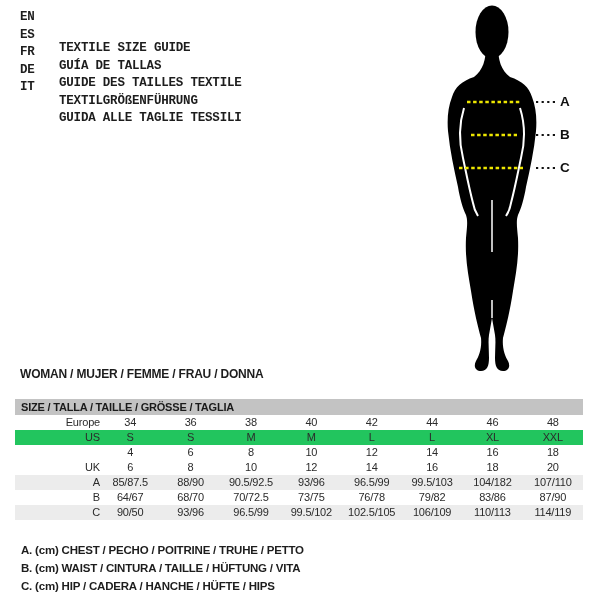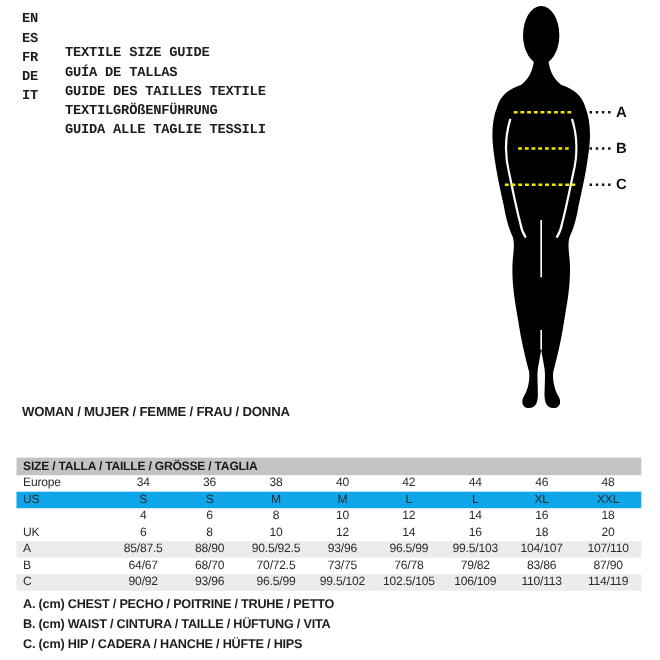--- a/index.html
+++ b/index.html
@@ -29,7 +29,7 @@
   .woman-title{position:absolute;left:20px;top:367px;font-size:12px;font-weight:bold;white-space:nowrap;}
 
   
-  .size-table{position:absolute;left:15px;top:416px;width:568px;}
+  .size-table{position:absolute;left:15px;top:399px;width:568px;}
   .thead{height:16px;line-height:16px;background:#c3c3c3;font-size:11px;font-weight:600;
          padding-left:6px;color:#1a1a1a;white-space:nowrap;}
   .trow{display:flex;height:15px;line-height:15px;font-size:11px;color:#2b2b2b;}

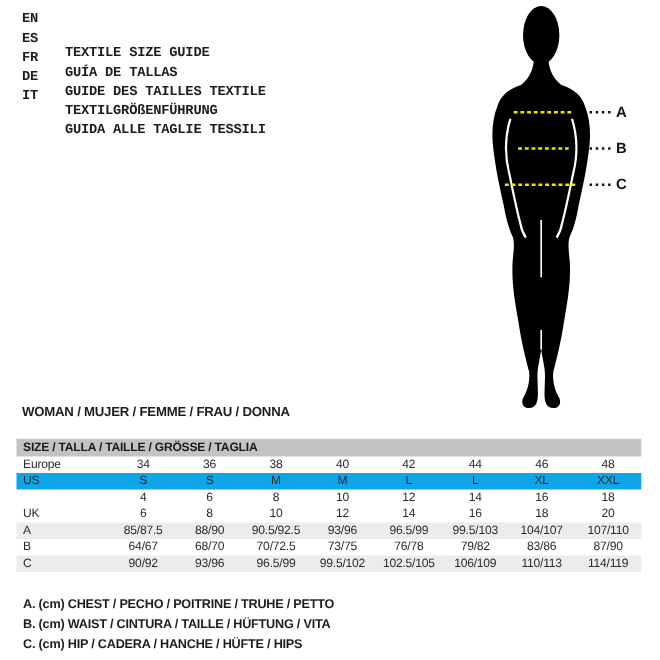--- a/index.html
+++ b/index.html
@@ -34,7 +34,7 @@
          padding-left:6px;color:#1a1a1a;white-space:nowrap;}
   .trow{display:flex;height:15px;line-height:15px;font-size:11px;color:#2b2b2b;}
   .trow.shaded{background:#ececec;}
-  .tlabel{width:85px;padding-left:6px;box-sizing:border-box;text-align:left;}
+  .tlabel{width:85px;padding-left:6px;box-sizing:border-box;text-align:right;}
   .tcell{flex:1;text-align:center;white-space:nowrap;}
 
   

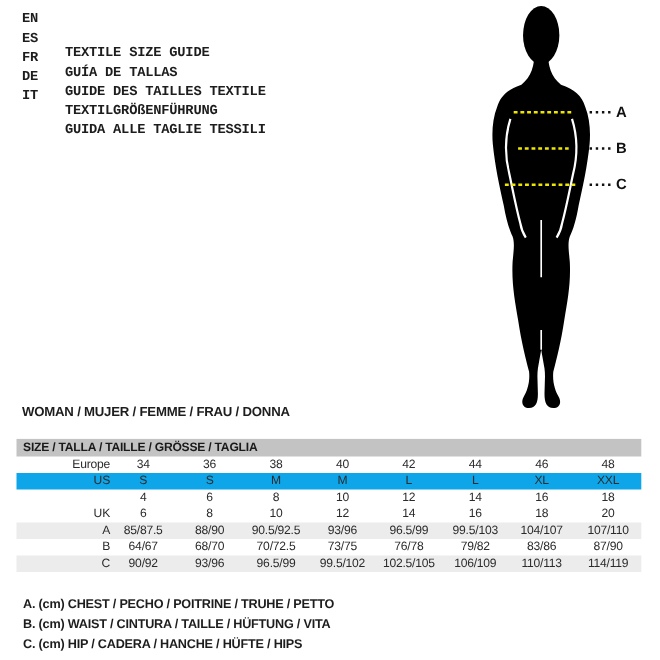--- a/index.html
+++ b/index.html
@@ -137,7 +137,7 @@
           <div class="tcell">46</div>
           <div class="tcell">48</div>
         </div>
-        <div class="trow shaded" style="background: #0ea5e9;">
+        <div class="trow shaded" style="background: #22c55e;">
           <div class="tlabel">US</div>
           <div class="tcell">S</div>
           <div class="tcell">S</div>

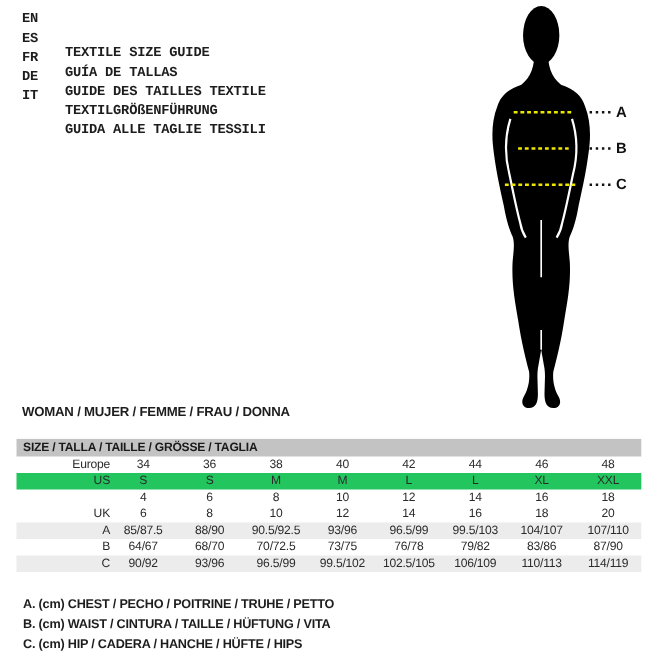--- a/index.html
+++ b/index.html
@@ -178,7 +178,7 @@
           <div class="tcell">93/96</div>
           <div class="tcell">96.5/99</div>
           <div class="tcell">99.5/103</div>
-          <div class="tcell">104/107</div>
+          <div class="tcell">104/182</div>
           <div class="tcell">107/110</div>
         </div>
         <div class="trow">

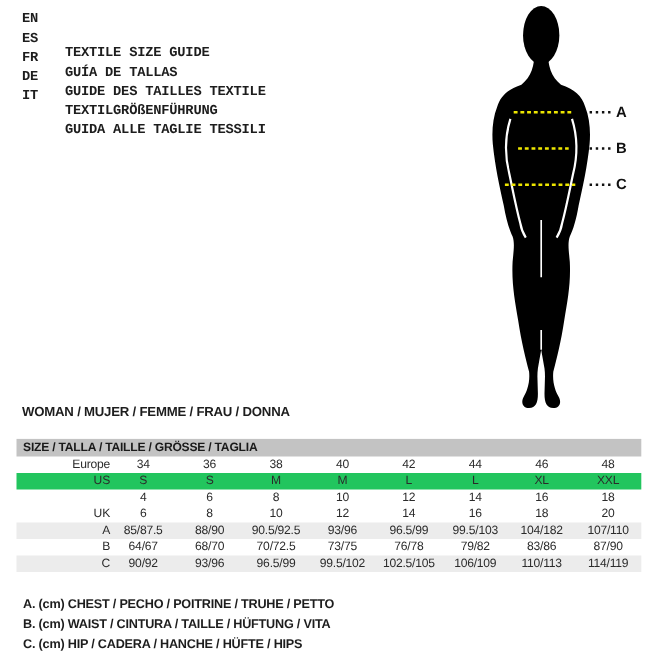--- a/index.html
+++ b/index.html
@@ -194,7 +194,7 @@
         </div>
         <div class="trow shaded" style="background: rgb(236, 236, 236);">
           <div class="tlabel">C</div>
-          <div class="tcell">90/92</div>
+          <div class="tcell">90/50</div>
           <div class="tcell">93/96</div>
           <div class="tcell">96.5/99</div>
           <div class="tcell">99.5/102</div>

